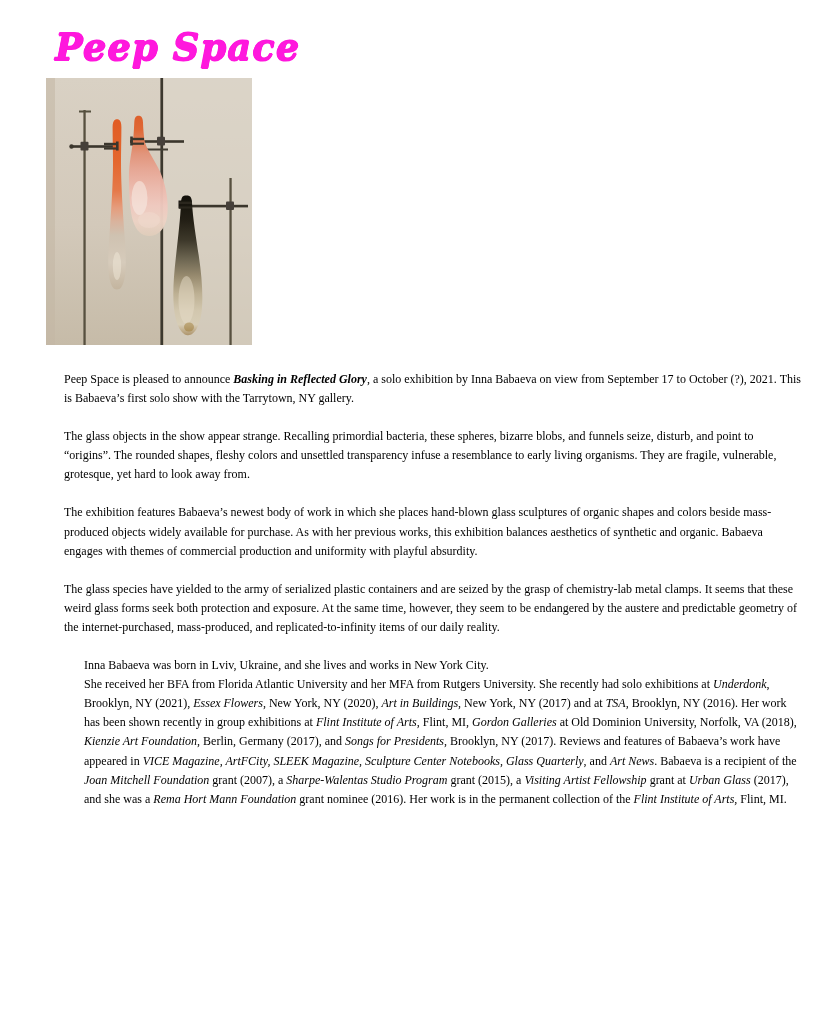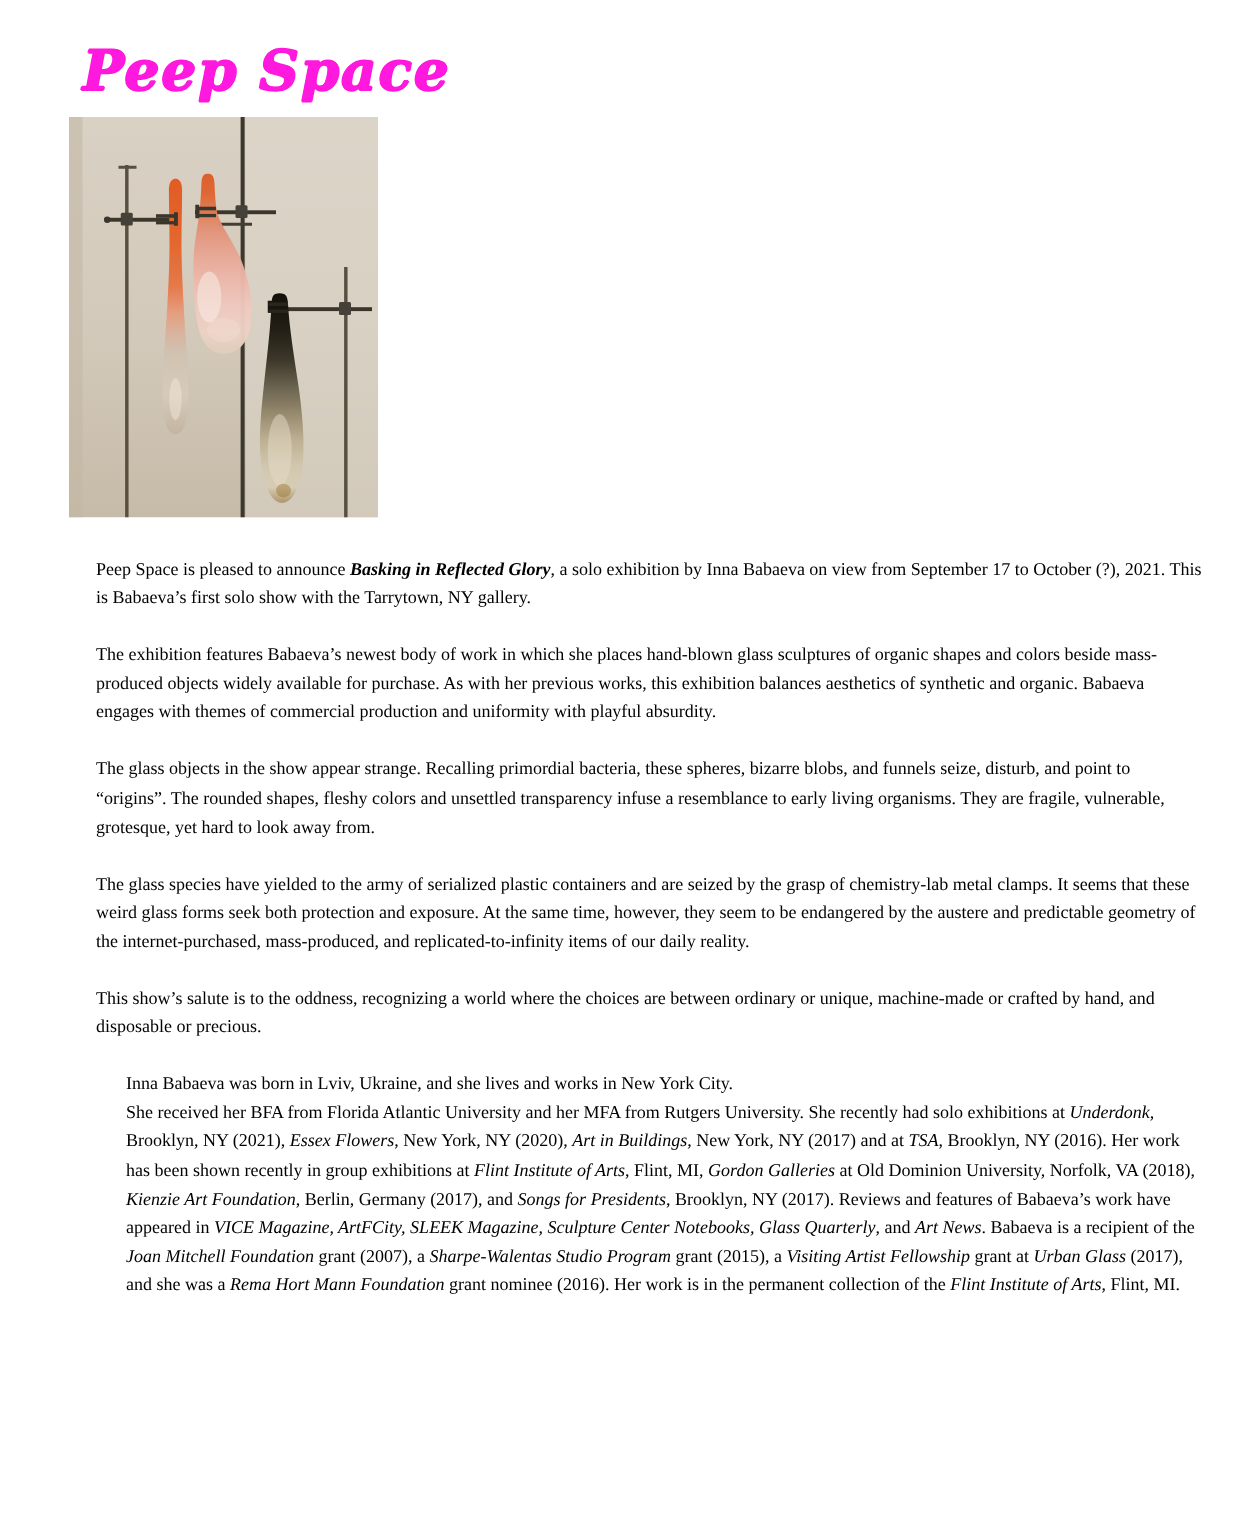--- a/index.html
+++ b/index.html
@@ -139,8 +139,8 @@
 
   <main class="content">
     <p><span>Peep Space is pleased to announce </span><span class="seg-bold-italic">Basking in Reflected Glory</span><span>, a solo exhibition by Inna Babaeva on view from September 17 to October (?), 2021. This is Babaeva’s first solo show with the Tarrytown, NY gallery.</span></p>
+    <p><span>The glass objects in the show appear strange. Recalling primordial bacteria, these spheres, bizarre blobs, and funnels seize, disturb, and point to “origins”. The rounded shapes, fleshy colors and unsettled transparency infuse a resemblance to early living organisms. They are fragile, vulnerable, grotesque, yet hard to look away from.</span></p>
     <p><span>The exhibition features Babaeva’s newest body of work in which she places hand-blown glass sculptures of organic shapes and colors beside mass-produced objects widely available for purchase. As with her previous works, this exhibition balances aesthetics of synthetic and organic. Babaeva engages with themes of commercial production and uniformity with playful absurdity.</span></p>
-    <p><span>The glass objects in the show appear strange. Recalling primordial bacteria, these spheres, bizarre blobs, and funnels seize, disturb, and point to “origins”. The rounded shapes, fleshy colors and unsettled transparency infuse a resemblance to early living organisms. They are fragile, vulnerable, grotesque, yet hard to look away from.</span></p>
     <p><span>The glass species have yielded to the army of serialized plastic containers and are seized by the grasp of chemistry-lab metal clamps. It seems that these weird glass forms seek both protection and exposure. At the same time, however, they seem to be endangered by the austere and predictable geometry of the internet-purchased, mass-produced, and replicated-to-infinity items of our daily reality.</span></p>
     <p><span>This show’s salute is to the oddness, recognizing a world where the choices are between ordinary or unique, machine-made or crafted by hand, and disposable or precious.</span></p>
     <p><span>Inna Babaeva was born in Lviv, Ukraine, and she lives and works in New York City.</span><br><span>She received her BFA from Florida Atlantic University and her MFA from Rutgers University. She recently had solo exhibitions at </span><span class="seg-italic">Underdonk</span><span>, Brooklyn, NY (2021), </span><span class="seg-italic">Essex Flowers</span><span>, New York, NY (2020), </span><span class="seg-italic">Art in Buildings</span><span>, New York, NY (2017) and at </span><span class="seg-italic">TSA</span><span>, Brooklyn, NY (2016). Her work has been shown recently in group exhibitions at </span><span class="seg-italic">Flint Institute of Arts</span><span>, Flint, MI, </span><span class="seg-italic">Gordon Galleries</span><span> at Old Dominion University, Norfolk, VA (2018), </span><span class="seg-italic">Kienzie Art Foundation</span><span>, Berlin, Germany (2017), and </span><span class="seg-italic">Songs for Presidents</span><span>, Brooklyn, NY (2017). Reviews and features of Babaeva’s work have appeared in </span><span class="seg-italic">VICE Magazine, ArtFCity, SLEEK Magazine, Sculpture Center Notebooks, Glass Quarterly</span><span>, and </span><span class="seg-italic">Art News</span><span>. Babaeva is a recipient of the </span><span class="seg-italic">Joan Mitchell Foundation</span><span> grant (2007), a </span><span class="seg-italic">Sharpe-Walentas Studio Program</span><span> grant (2015), a </span><span class="seg-italic">Visiting Artist Fellowship</span><span> grant at </span><span class="seg-italic">Urban Glass</span><span> (2017), and she was a </span><span class="seg-italic">Rema Hort Mann Foundation</span><span> grant nominee (2016). Her work is in the permanent collection of the </span><span class="seg-italic">Flint Institute of Arts</span><span>, Flint, MI.</span></p>

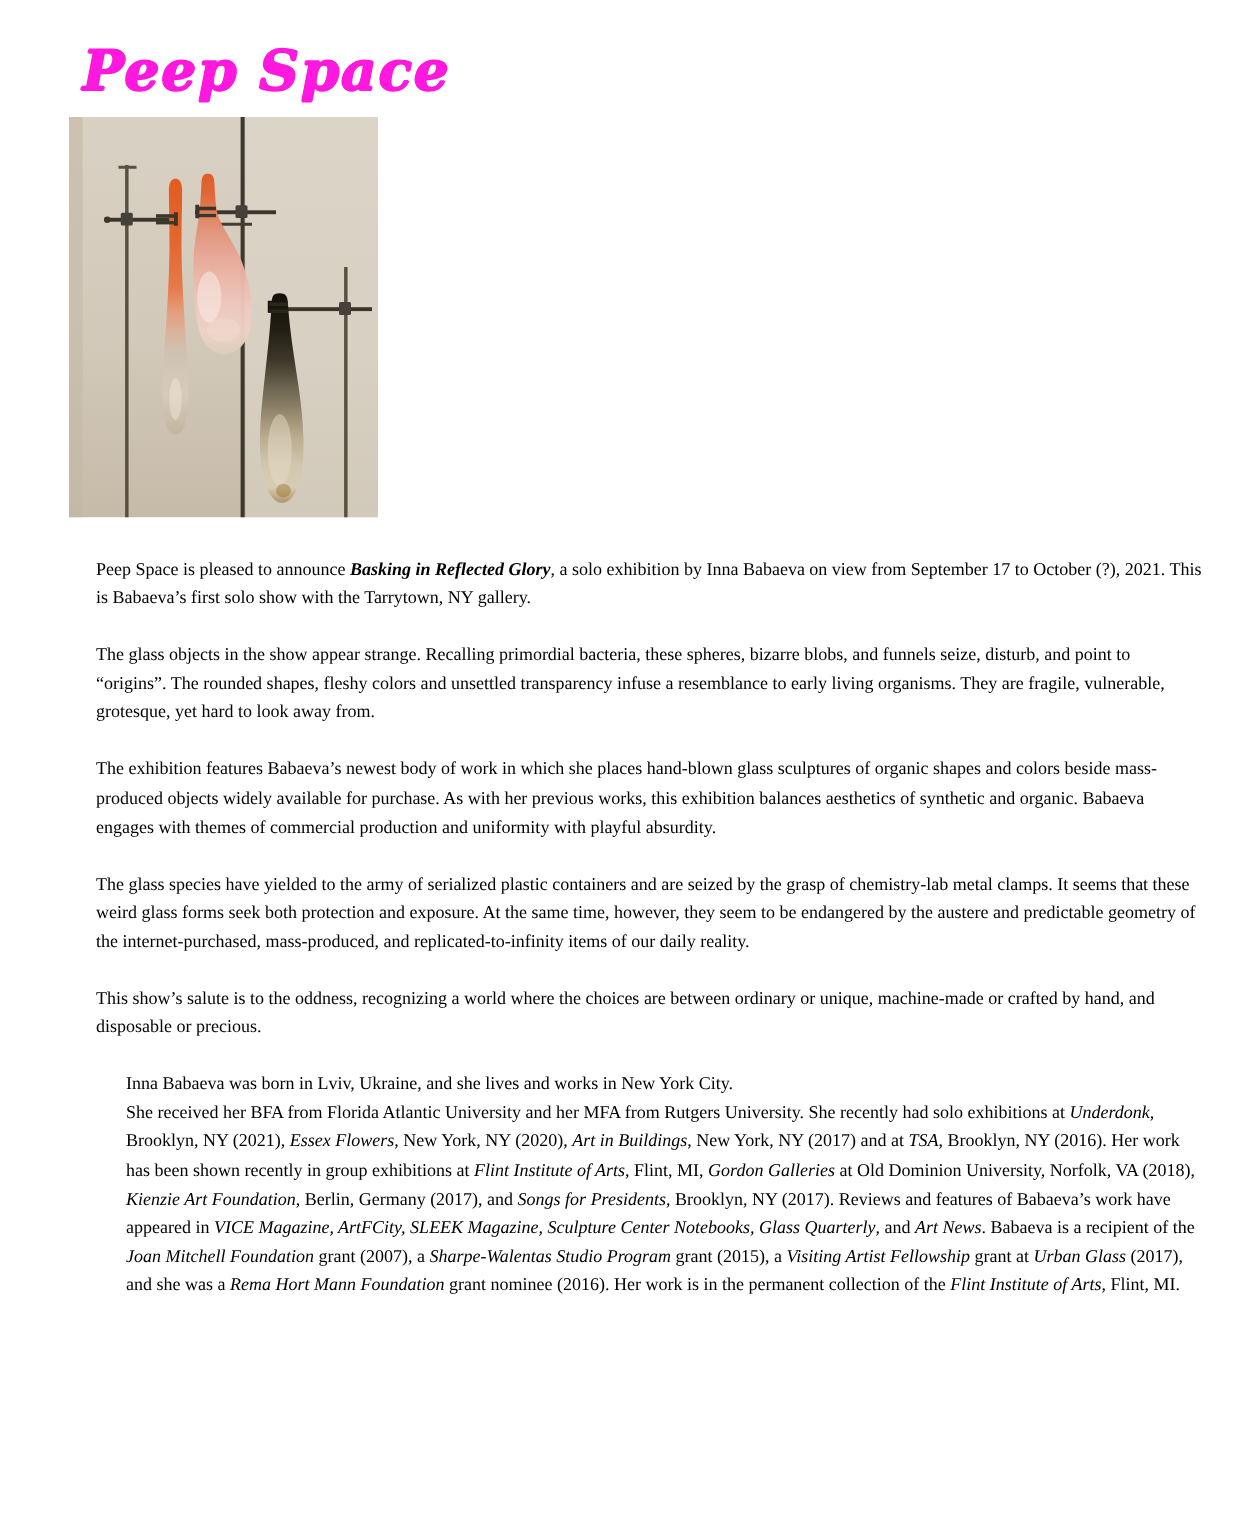--- a/index.html
+++ b/index.html
@@ -142,7 +142,6 @@
     <p><span>The glass objects in the show appear strange. Recalling primordial bacteria, these spheres, bizarre blobs, and funnels seize, disturb, and point to “origins”. The rounded shapes, fleshy colors and unsettled transparency infuse a resemblance to early living organisms. They are fragile, vulnerable, grotesque, yet hard to look away from.</span></p>
     <p><span>The exhibition features Babaeva’s newest body of work in which she places hand-blown glass sculptures of organic shapes and colors beside mass-produced objects widely available for purchase. As with her previous works, this exhibition balances aesthetics of synthetic and organic. Babaeva engages with themes of commercial production and uniformity with playful absurdity.</span></p>
     <p><span>The glass species have yielded to the army of serialized plastic containers and are seized by the grasp of chemistry-lab metal clamps. It seems that these weird glass forms seek both protection and exposure. At the same time, however, they seem to be endangered by the austere and predictable geometry of the internet-purchased, mass-produced, and replicated-to-infinity items of our daily reality.</span></p>
-    <p><span>This show’s salute is to the oddness, recognizing a world where the choices are between ordinary or unique, machine-made or crafted by hand, and disposable or precious.</span></p>
     <p><span>Inna Babaeva was born in Lviv, Ukraine, and she lives and works in New York City.</span><br><span>She received her BFA from Florida Atlantic University and her MFA from Rutgers University. She recently had solo exhibitions at </span><span class="seg-italic">Underdonk</span><span>, Brooklyn, NY (2021), </span><span class="seg-italic">Essex Flowers</span><span>, New York, NY (2020), </span><span class="seg-italic">Art in Buildings</span><span>, New York, NY (2017) and at </span><span class="seg-italic">TSA</span><span>, Brooklyn, NY (2016). Her work has been shown recently in group exhibitions at </span><span class="seg-italic">Flint Institute of Arts</span><span>, Flint, MI, </span><span class="seg-italic">Gordon Galleries</span><span> at Old Dominion University, Norfolk, VA (2018), </span><span class="seg-italic">Kienzie Art Foundation</span><span>, Berlin, Germany (2017), and </span><span class="seg-italic">Songs for Presidents</span><span>, Brooklyn, NY (2017). Reviews and features of Babaeva’s work have appeared in </span><span class="seg-italic">VICE Magazine, ArtFCity, SLEEK Magazine, Sculpture Center Notebooks, Glass Quarterly</span><span>, and </span><span class="seg-italic">Art News</span><span>. Babaeva is a recipient of the </span><span class="seg-italic">Joan Mitchell Foundation</span><span> grant (2007), a </span><span class="seg-italic">Sharpe-Walentas Studio Program</span><span> grant (2015), a </span><span class="seg-italic">Visiting Artist Fellowship</span><span> grant at </span><span class="seg-italic">Urban Glass</span><span> (2017), and she was a </span><span class="seg-italic">Rema Hort Mann Foundation</span><span> grant nominee (2016). Her work is in the permanent collection of the </span><span class="seg-italic">Flint Institute of Arts</span><span>, Flint, MI.</span></p>
   </main>
 

